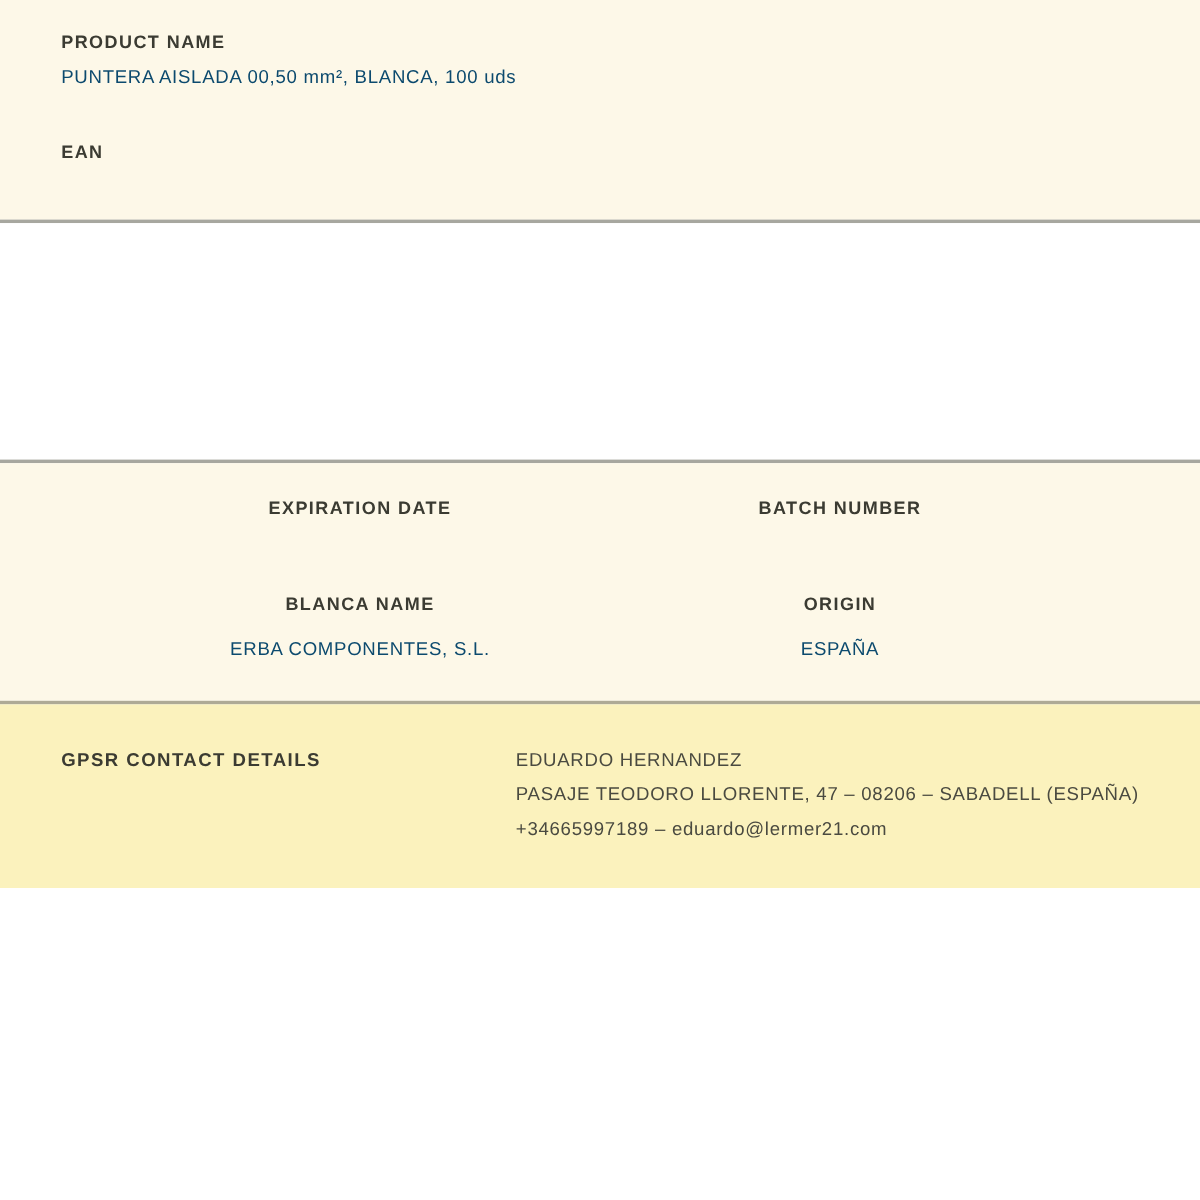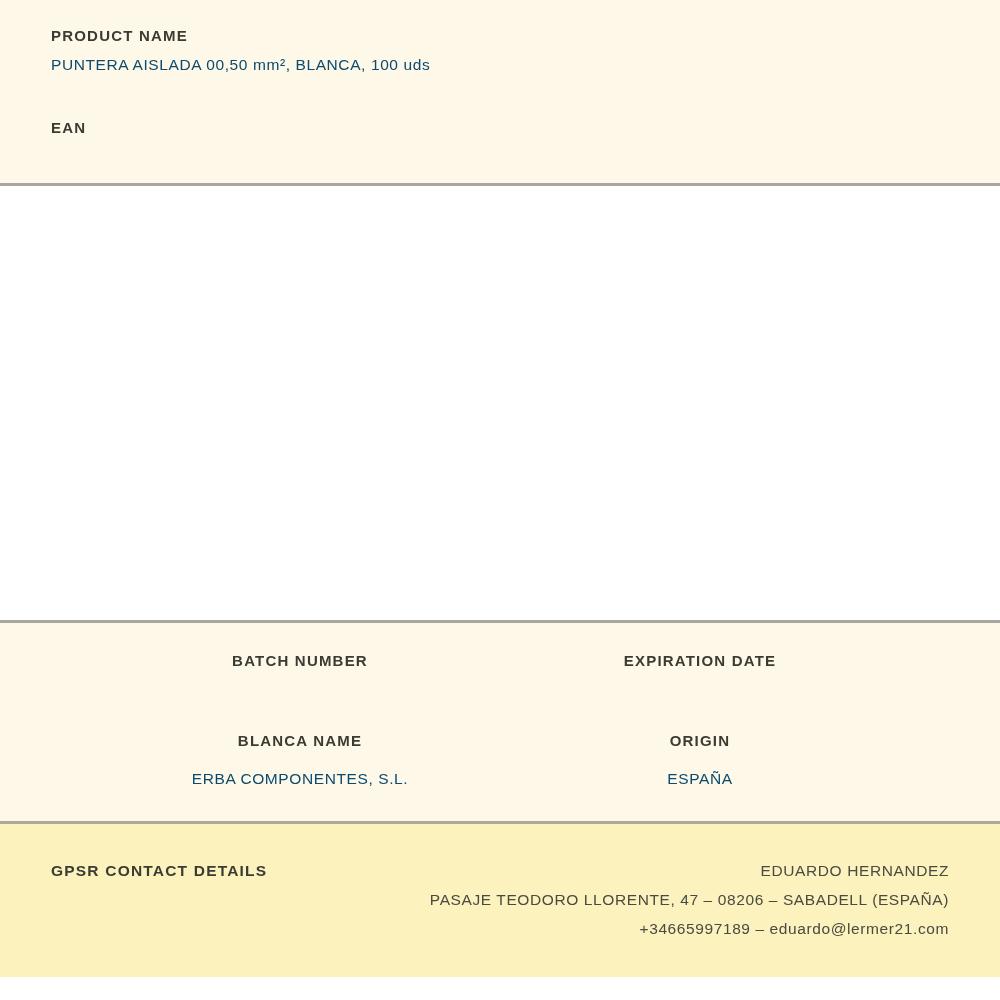--- a/index.html
+++ b/index.html
@@ -11,7 +11,7 @@
   }
   .page {
     width: 1000px;
-    height: 977px;
+    height: 740px;
     display: flex;
     flex-direction: column;
     overflow: hidden;

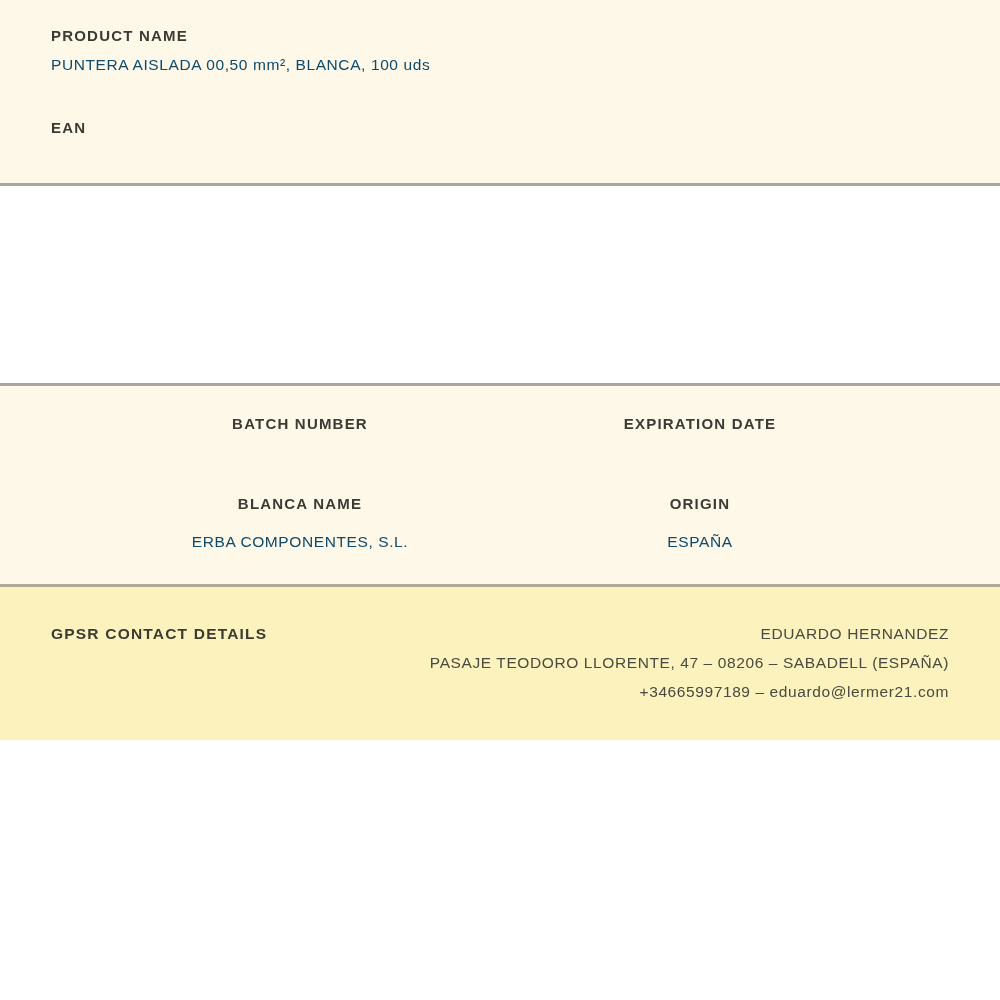--- a/index.html
+++ b/index.html
@@ -114,11 +114,11 @@
   <div class="sec-details">
     <div class="details-grid">
       <div class="field">
-        <div class="field-label">BATCH NUMBER</div>
+        <div class="field-label">EXPIRATION DATE</div>
         <div class="field-value"></div>
       </div>
       <div class="field">
-        <div class="field-label">EXPIRATION DATE</div>
+        <div class="field-label">BATCH NUMBER</div>
         <div class="field-value"></div>
       </div>
     </div>

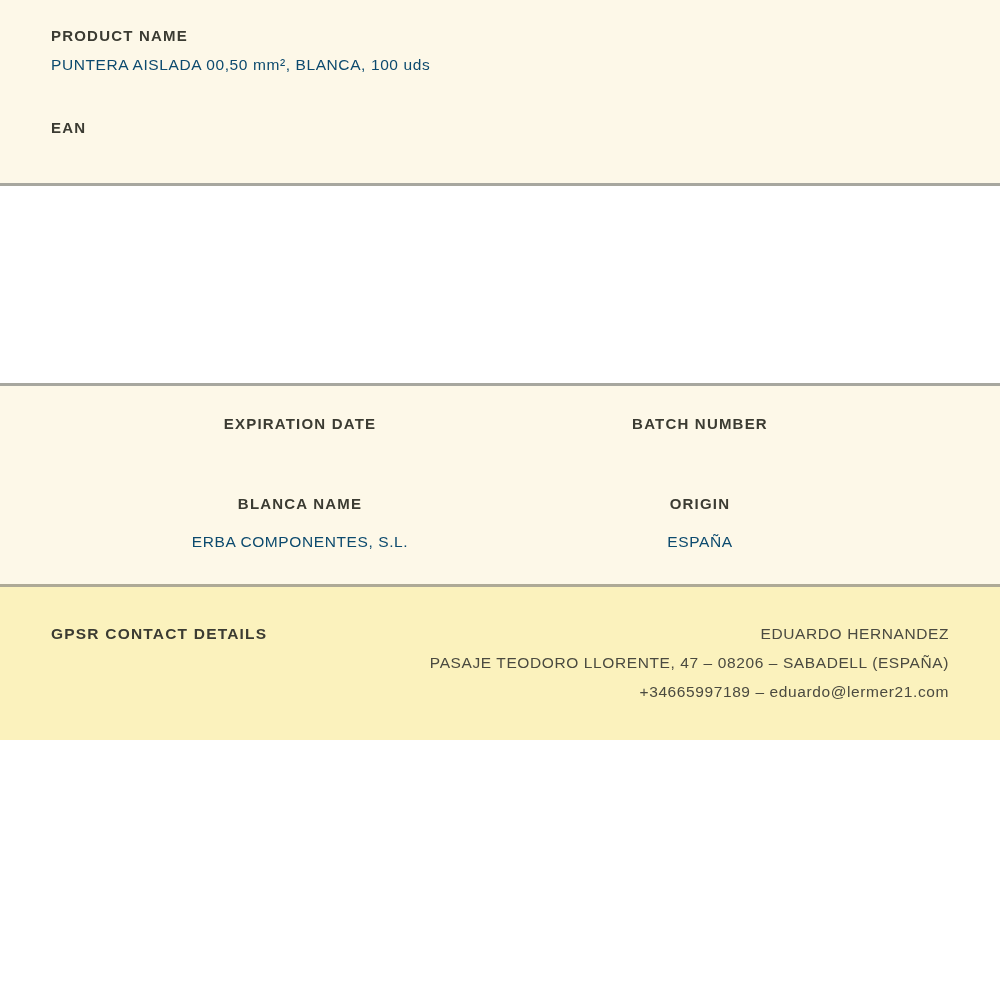--- a/index.html
+++ b/index.html
@@ -82,7 +82,7 @@
     line-height: 18px;
   }
   .gpsr-contact {
-    text-align: right;
+    text-align: left;
     font-size: 15.5px;
     letter-spacing: 0.6px;
     color: #4a4a40;

